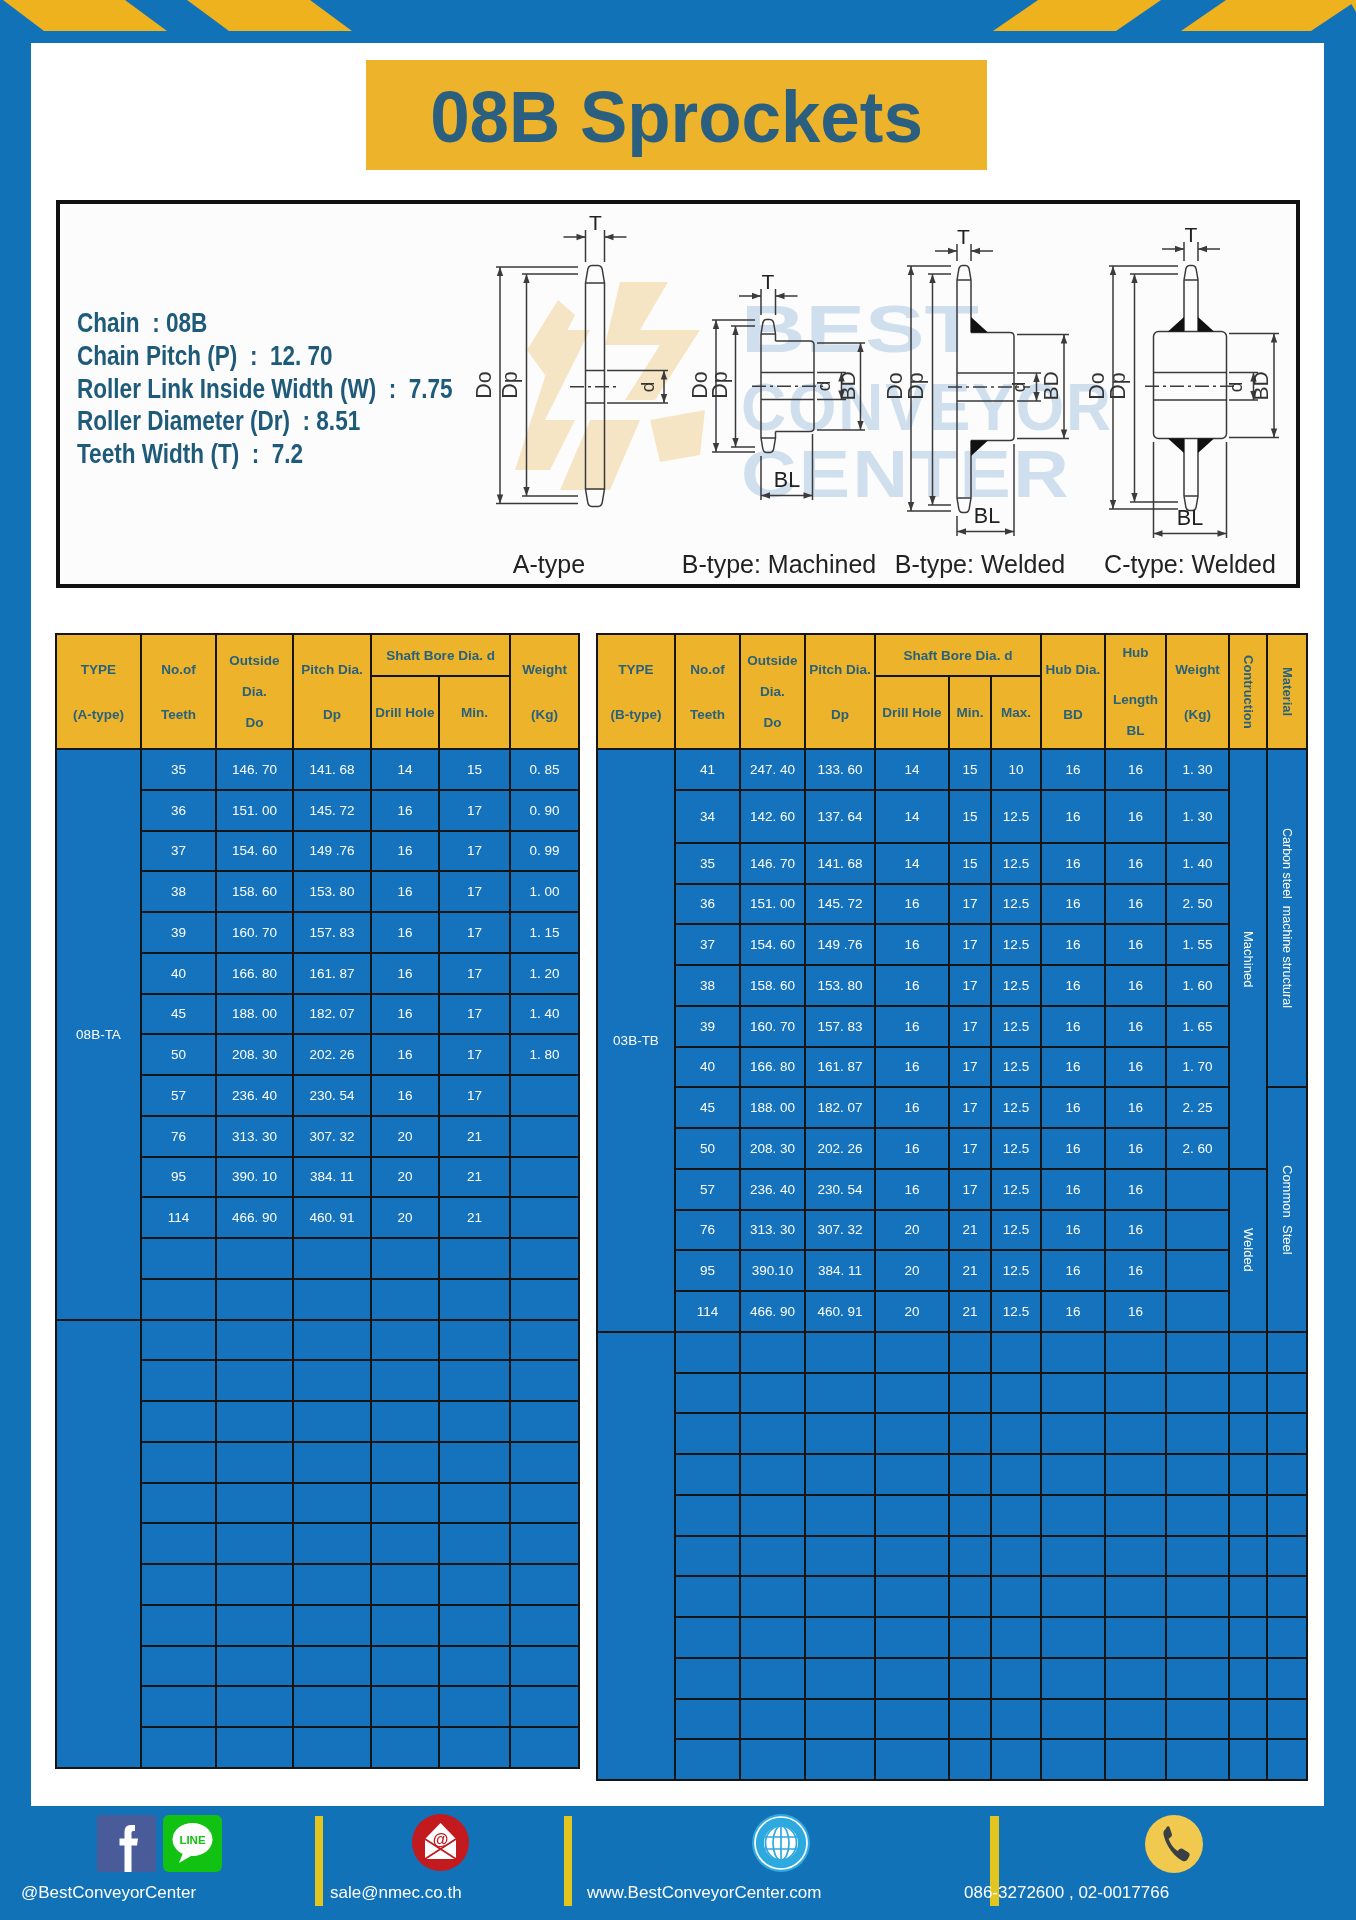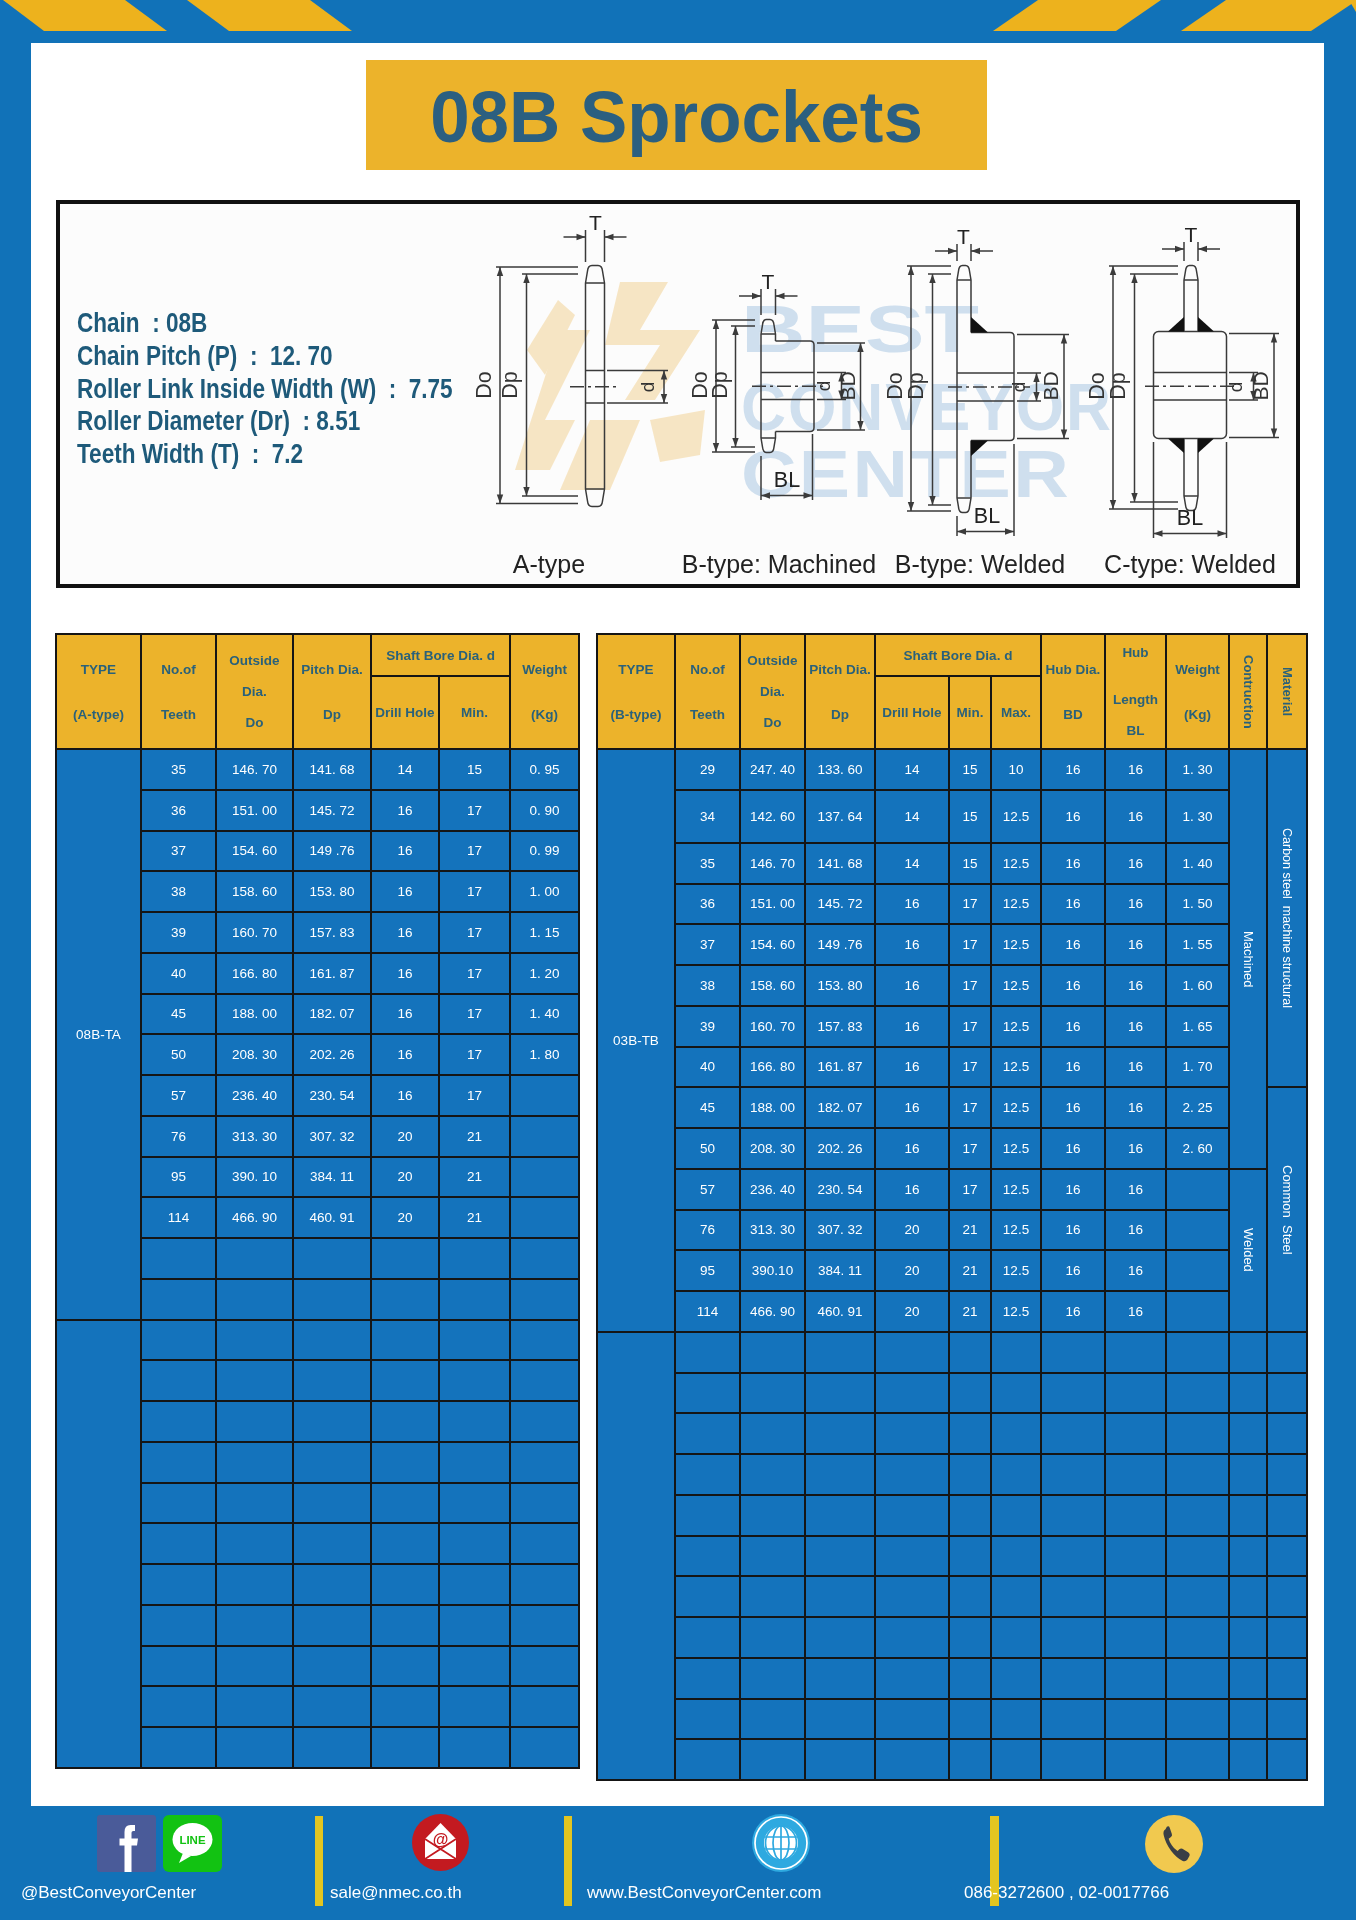--- a/index.html
+++ b/index.html
@@ -287,7 +287,7 @@
 <td>141. 68</td>
 <td>14</td>
 <td>15</td>
-<td>0. 95</td>
+<td>0. 85</td>
 </tr>
 <tr style="height:40.76px;">
 <td>36</td>

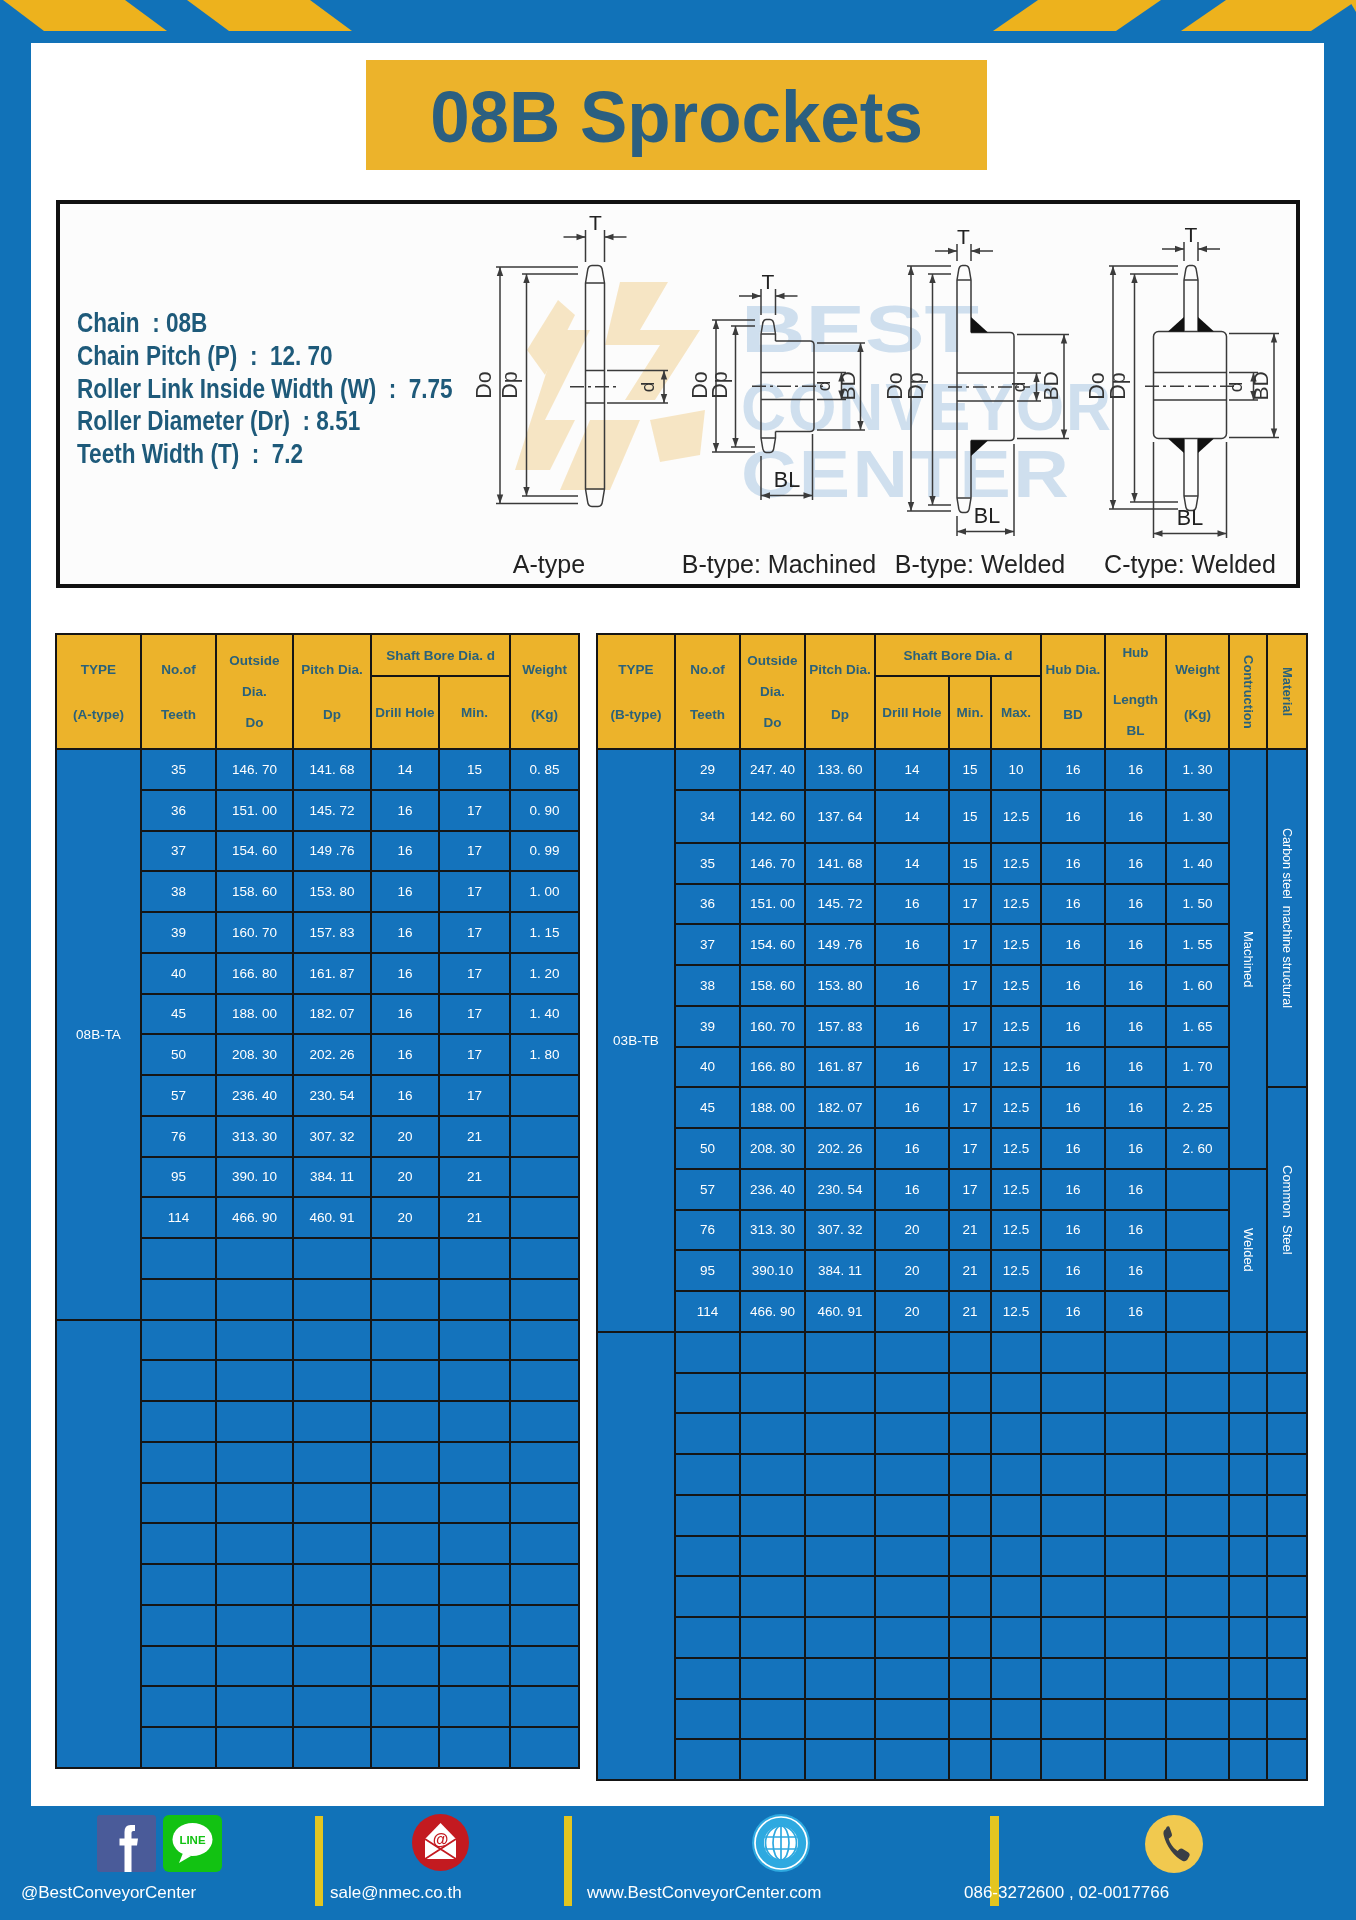--- a/index.html
+++ b/index.html
@@ -543,7 +543,7 @@
       </tr>
 <tr style="height:40.76px;">
 <td rowspan="14">03B-TB</td>
-<td>29</td>
+<td>41</td>
 <td>247. 40</td>
 <td>133. 60</td>
 <td>14</td>

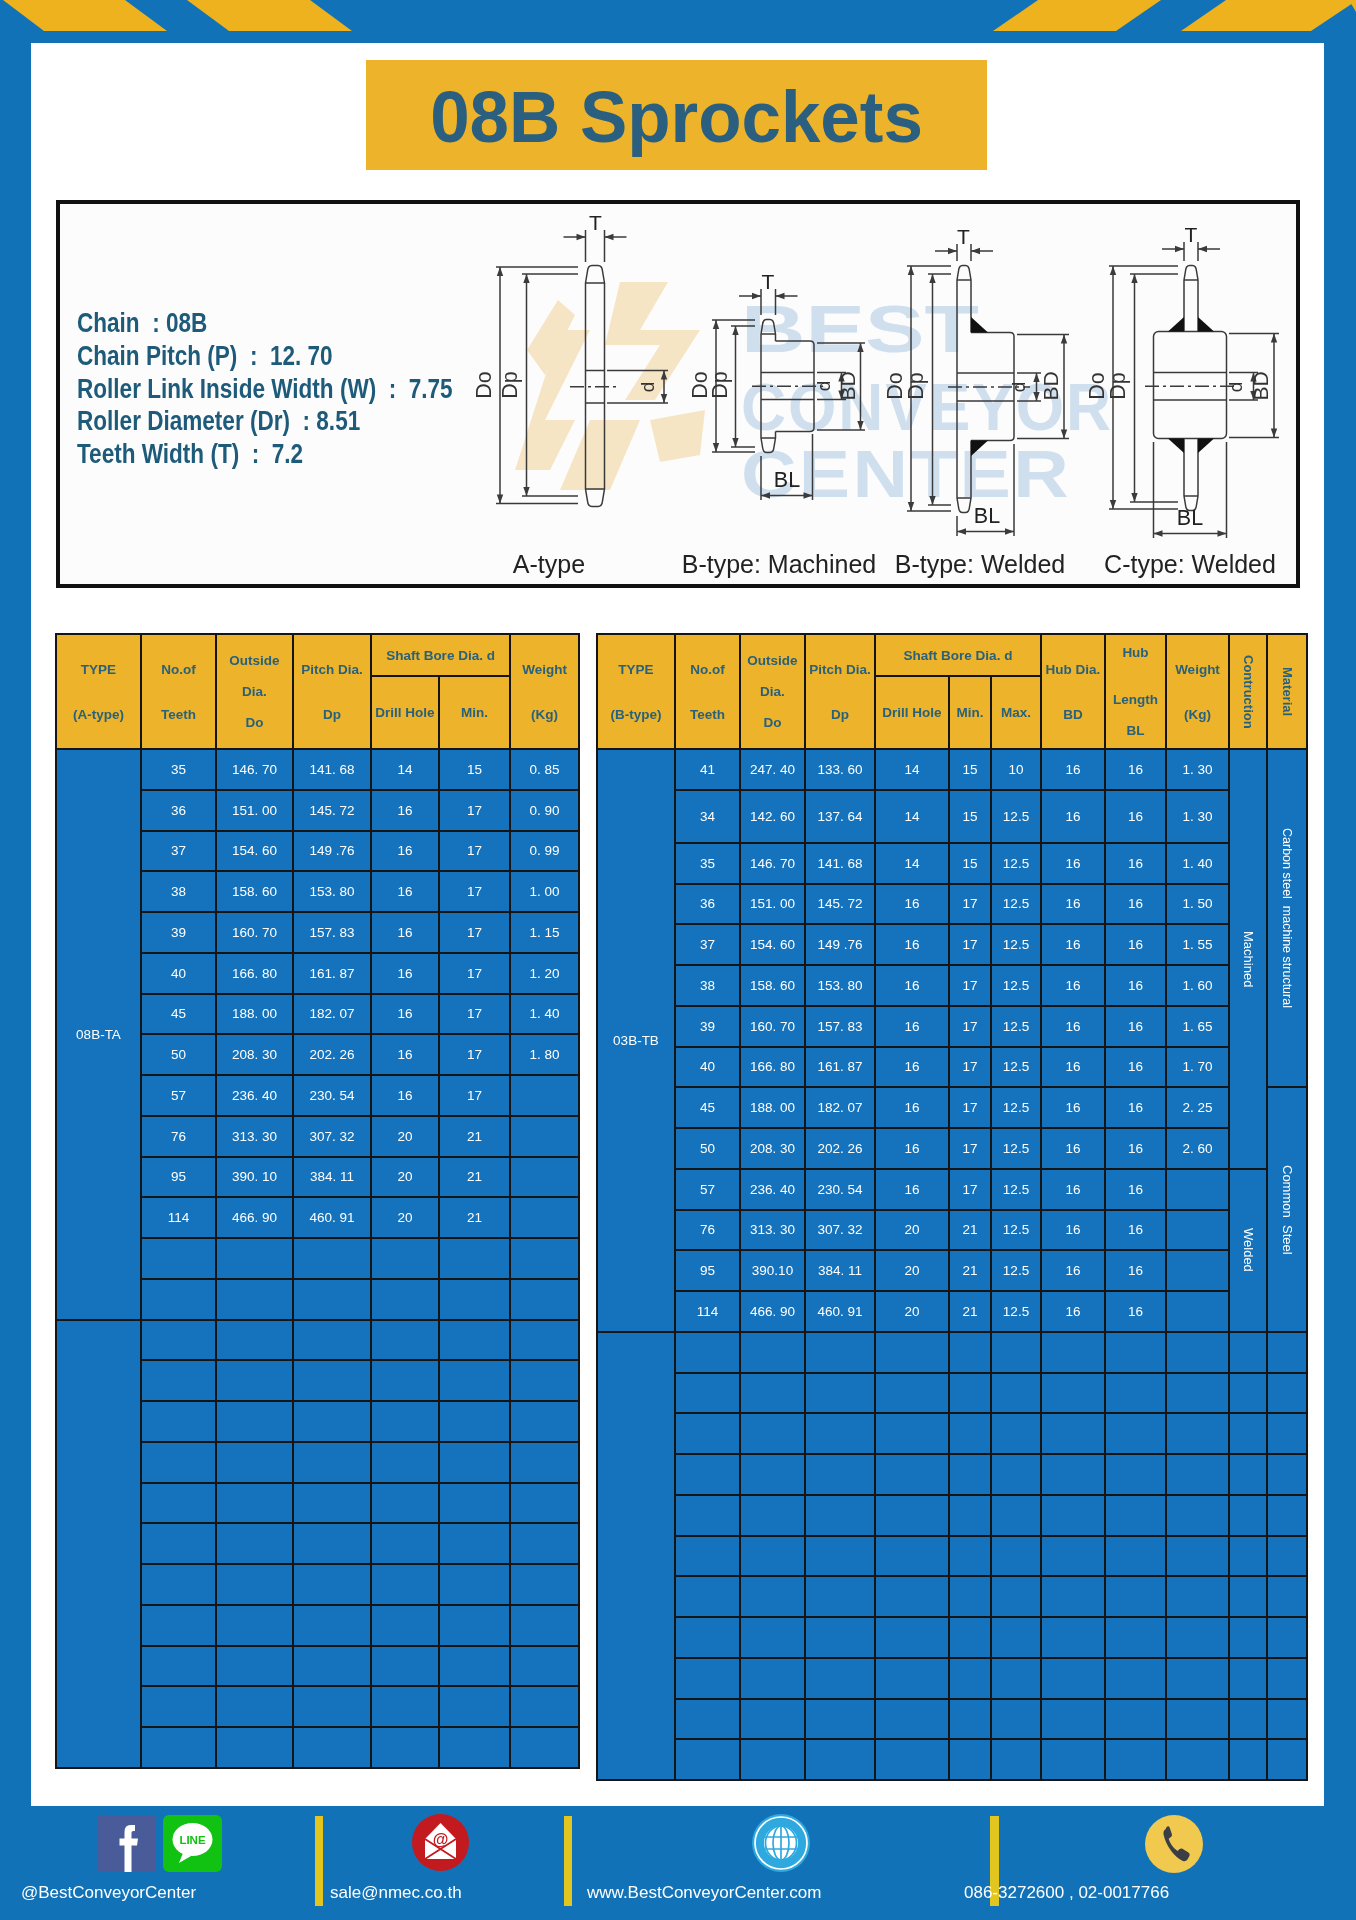--- a/index.html
+++ b/index.html
@@ -586,7 +586,7 @@
 <td>12.5</td>
 <td>16</td>
 <td>16</td>
-<td>1. 50</td>
+<td>2. 50</td>
 </tr>
 <tr style="height:40.76px;">
 <td>37</td>

